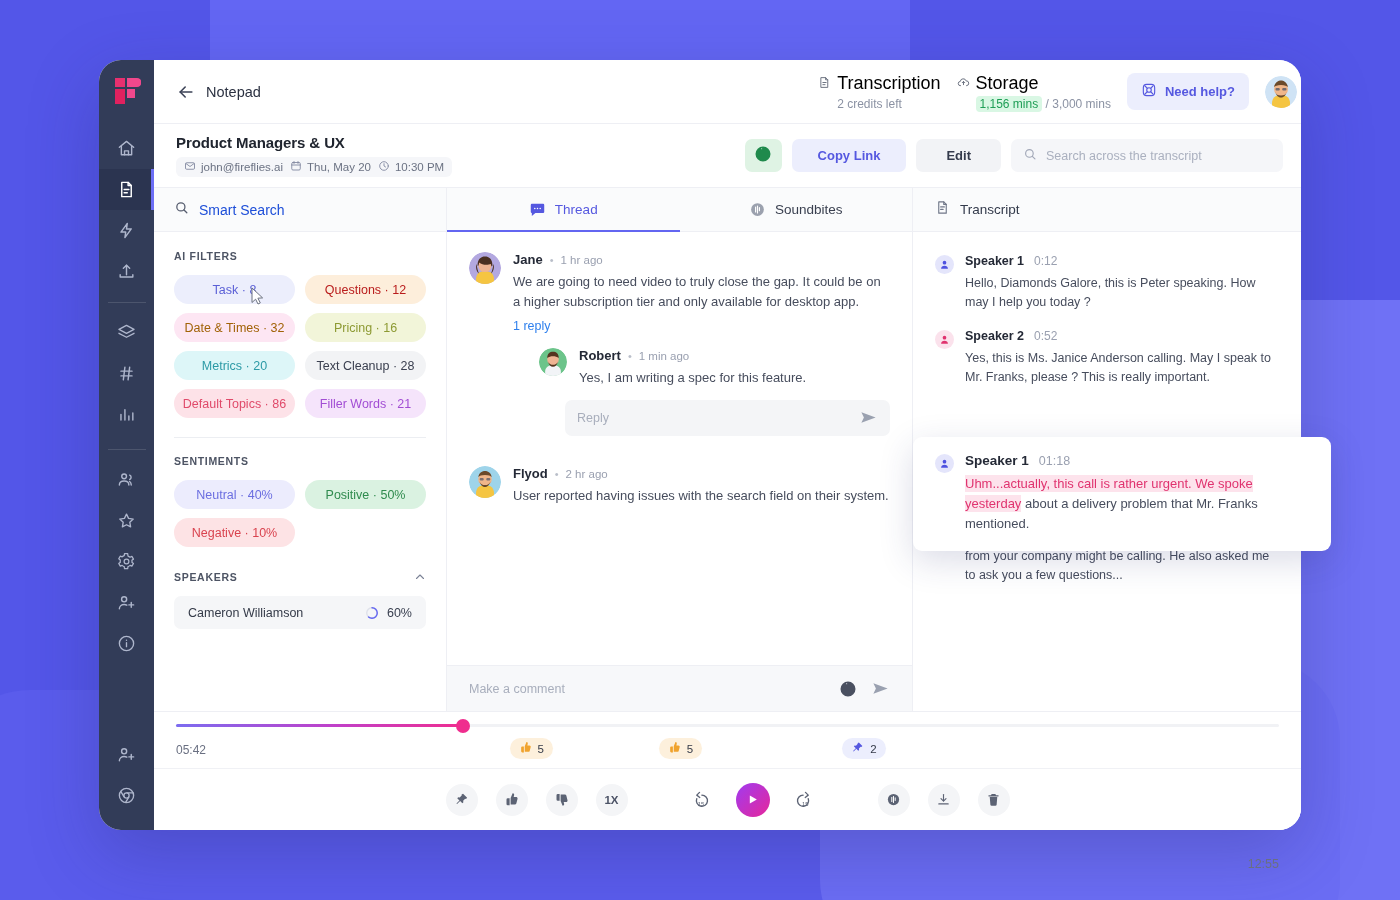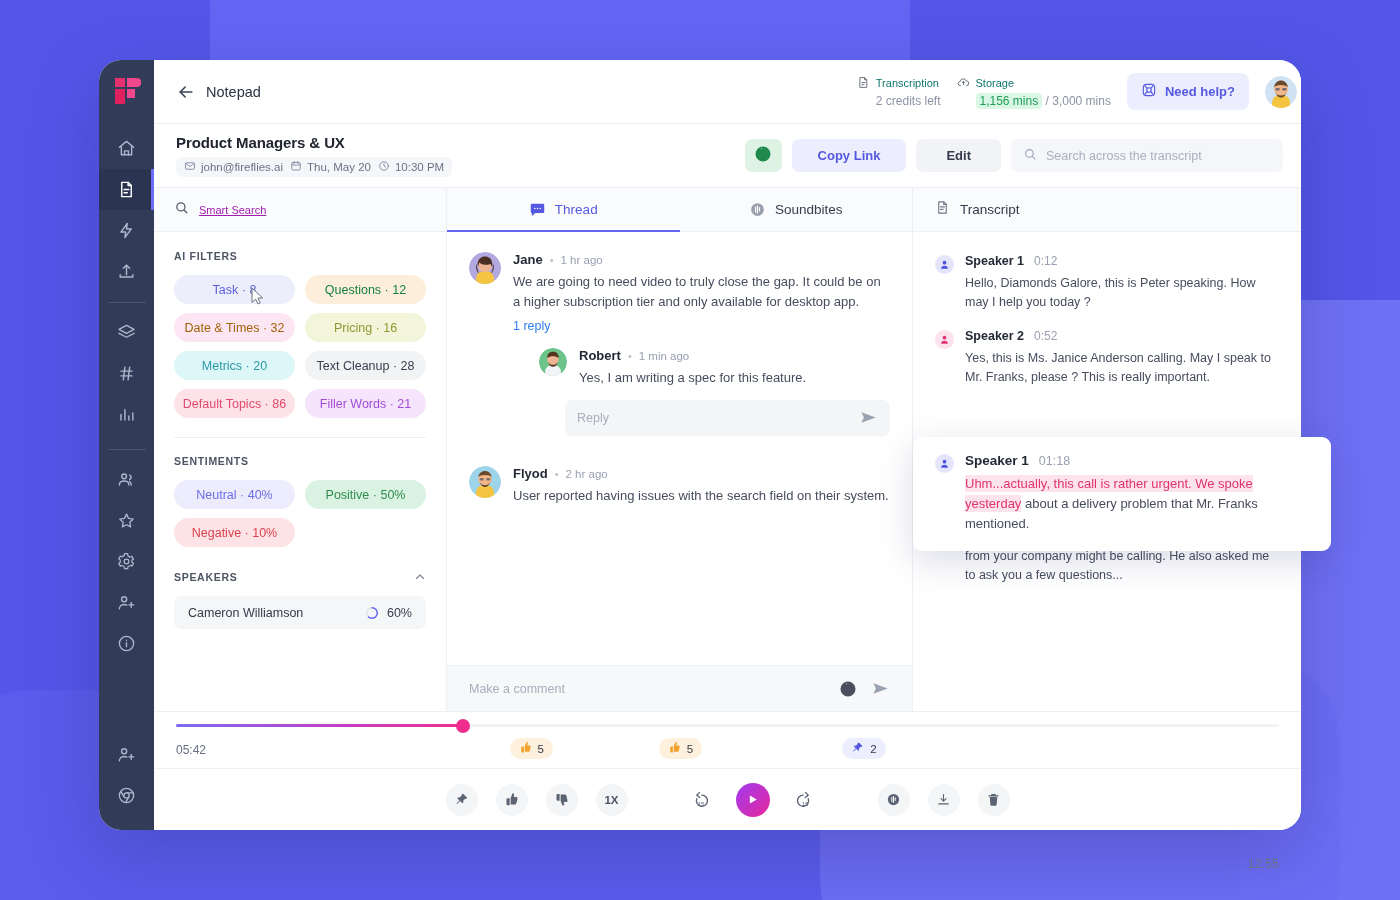--- a/index.html
+++ b/index.html
@@ -67,7 +67,7 @@
   #notepad-title { font-size: 14.5px; color: #2b3141; font-weight: 500; }
   .topbar-right { margin-left: auto; display: flex; align-items: center; gap: 16px; }
   .stat-block { display: flex; flex-direction: column; gap: 3px; }
-  .stat-top { display: flex; align-items: center; gap: 6px; font-size: 11px; color: #0f766e; }
+  .stat-top { display: flex; align-items: center; gap: 6px; font-size: 18px; color: #000000; }
   .stat-top svg { width: 13px; height: 13px; color: #6b7180; }
   .stat-sub { font-size: 12px; color: #8b92a3; padding-left: 19px; }
   .mins-pill { background: #d9f7e4; color: #1f9e56; border-radius: 4px; padding: 1px 4px; font-weight: 500; }

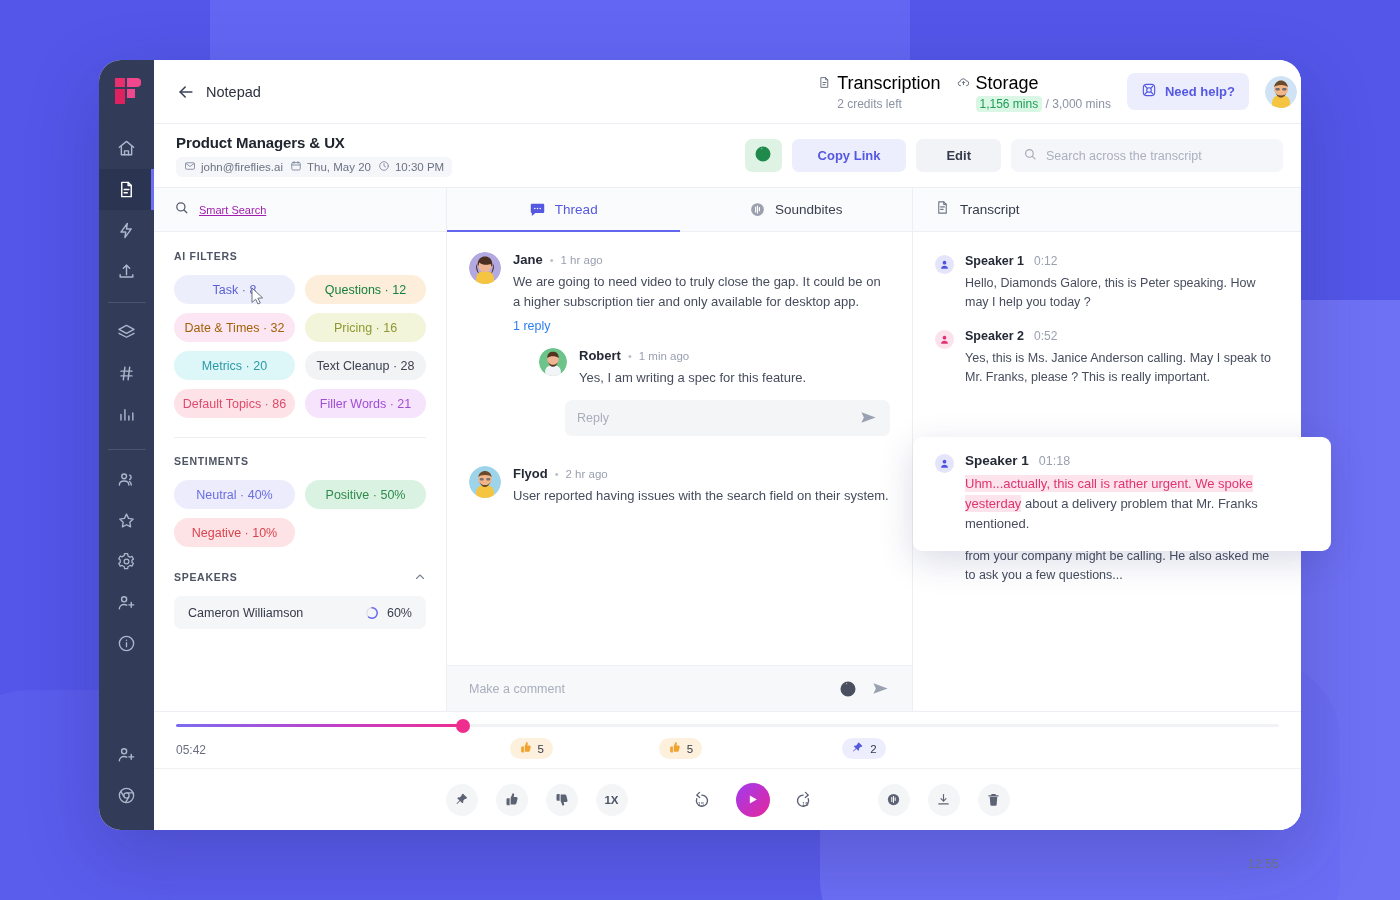--- a/index.html
+++ b/index.html
@@ -132,7 +132,7 @@
     padding: 0 20px; background: #fafbfc; border-bottom: 1px solid #eeeff4; cursor: text;
   }
   #smart-search-bar svg { width: 15px; height: 15px; color: #555c6e; }
-  #smart-search-bar .label { font-size: 11px; color: #a21caf; text-decoration: underline; }
+  #smart-search-bar .label { font-size: 14px; color: #1d4ed8; }
   #left-scroll { flex: 1 1 auto; overflow: hidden; padding: 18px 20px 0; position: relative; }
   .section-label {
     font-size: 10.5px; font-weight: 700; letter-spacing: .7px;

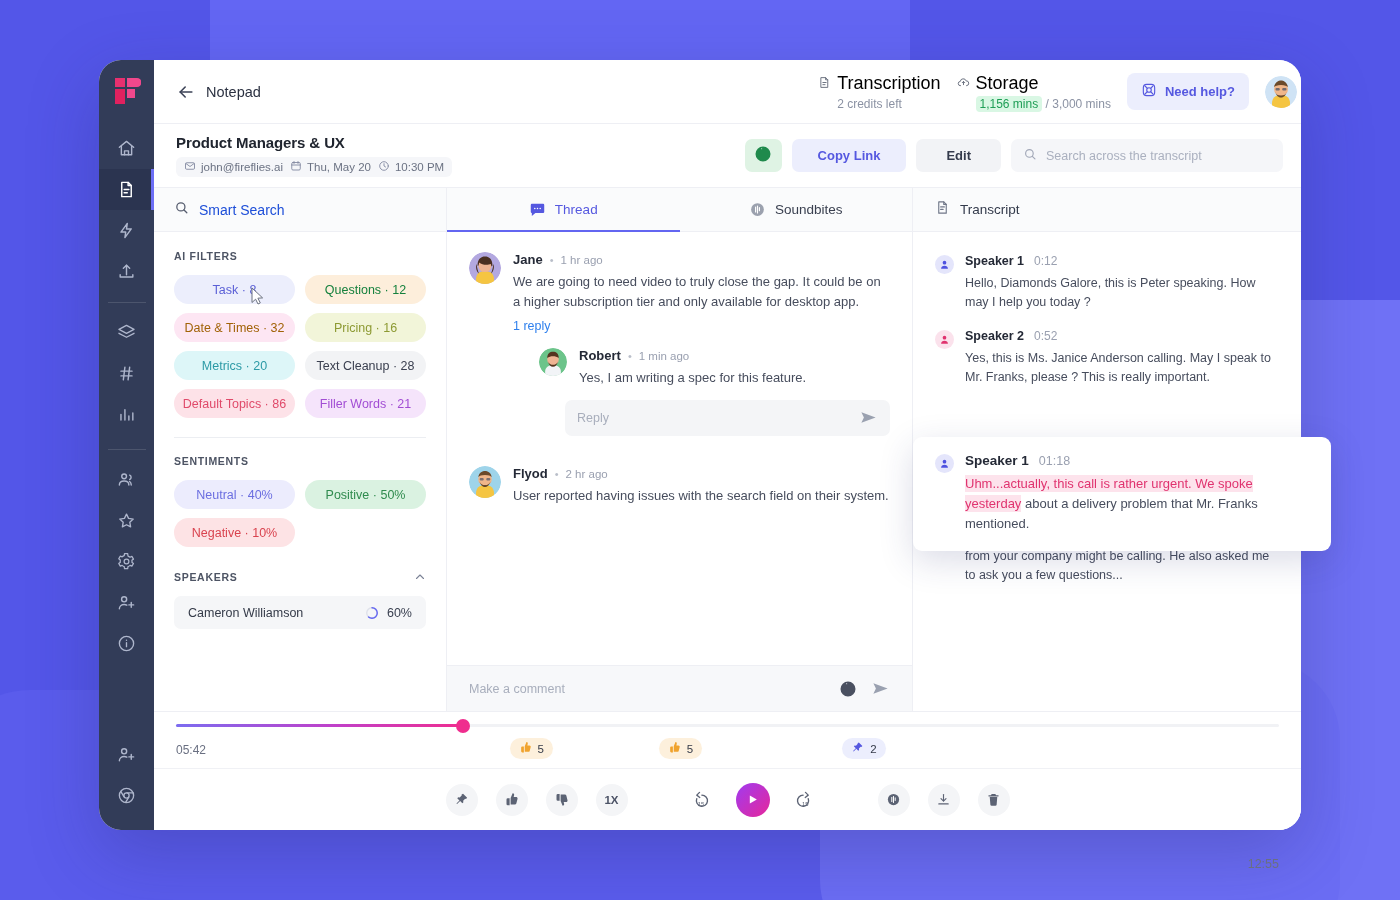--- a/index.html
+++ b/index.html
@@ -508,7 +508,7 @@
           <div class="section-label">AI Filters</div>
           <div class="pill-grid" id="filter-pills">
               <div class="pill" style="background: rgb(236, 238, 252); color: rgb(90, 95, 214);">Task · 8</div>
-              <div class="pill" style="background: rgb(253, 238, 219); color: #15803d;">Questions · 12</div>
+              <div class="pill" style="background: rgb(253, 238, 219); color: #b91c1c;">Questions · 12</div>
               <div class="pill" style="background: rgb(253, 230, 243); color: #a16207;">Date &amp; Times · 32</div>
               <div class="pill" style="background: rgb(242, 245, 217); color: rgb(141, 154, 51);">Pricing · 16</div>
               <div class="pill" style="background: rgb(221, 246, 248); color: rgb(44, 154, 166);">Metrics · 20</div>

